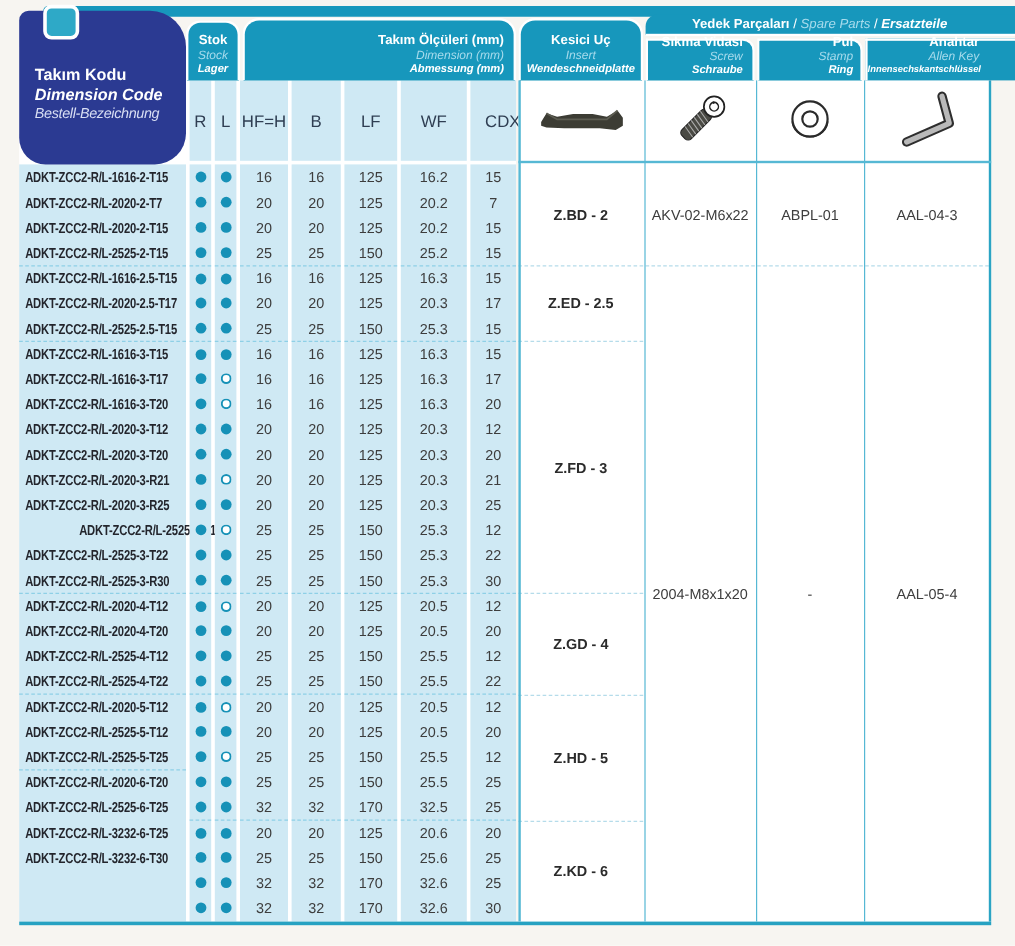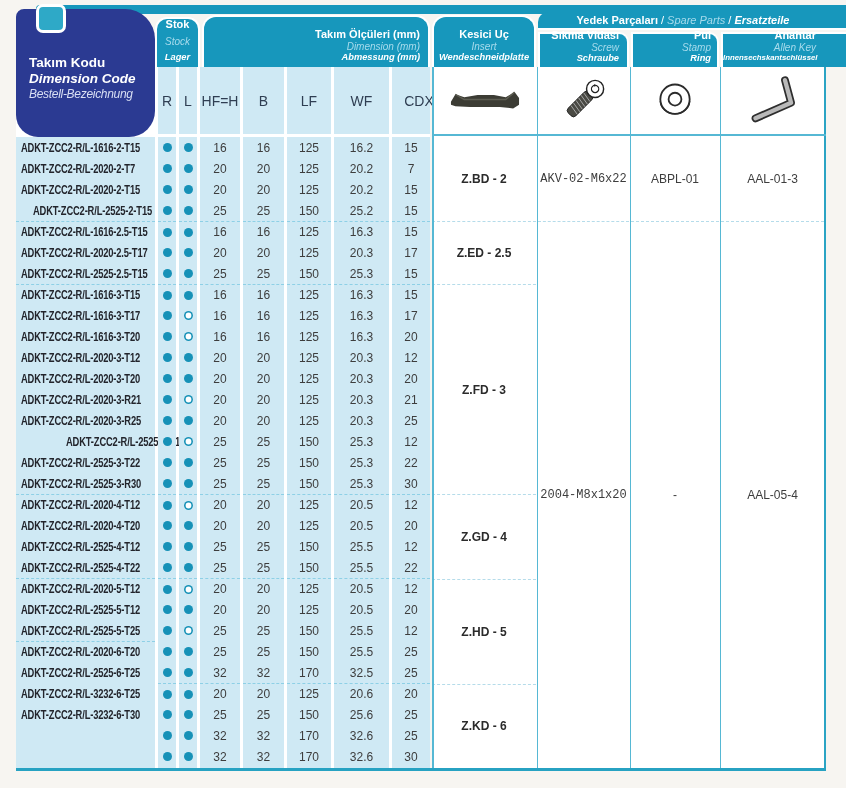--- a/index.html
+++ b/index.html
@@ -23,7 +23,7 @@
   .t1 { font-size:11px; font-weight:700; color:#fff; line-height:11.5px; }
   .t2 { font-size:10px; font-style:italic; color:#a7dbec; line-height:11px; }
   .t3 { font-size:9.3px; font-style:italic; font-weight:700; color:#fff; line-height:10.5px; }
-  .tab-stok   { left:155px; top:17px; width:45px;  height:50px; border-radius:12px 12px 0 0; text-align:center;justify-content:space-between; }
+  .tab-stok   { left:155px; top:17px; width:45px;  height:50px; border-radius:12px 12px 0 0; text-align:center; }
   .tab-dim    { left:202px; top:15px; width:228px; height:52px; border-radius:14px 14px 0 0; text-align:right; padding-right:8px; }
   .tab-insert { left:432px; top:15px; width:104px; height:52px; border-radius:14px 14px 0 0; text-align:center; }
   .banner { position:absolute; left:538px; top:12px; width:308px; height:18px; background:#1797bc;

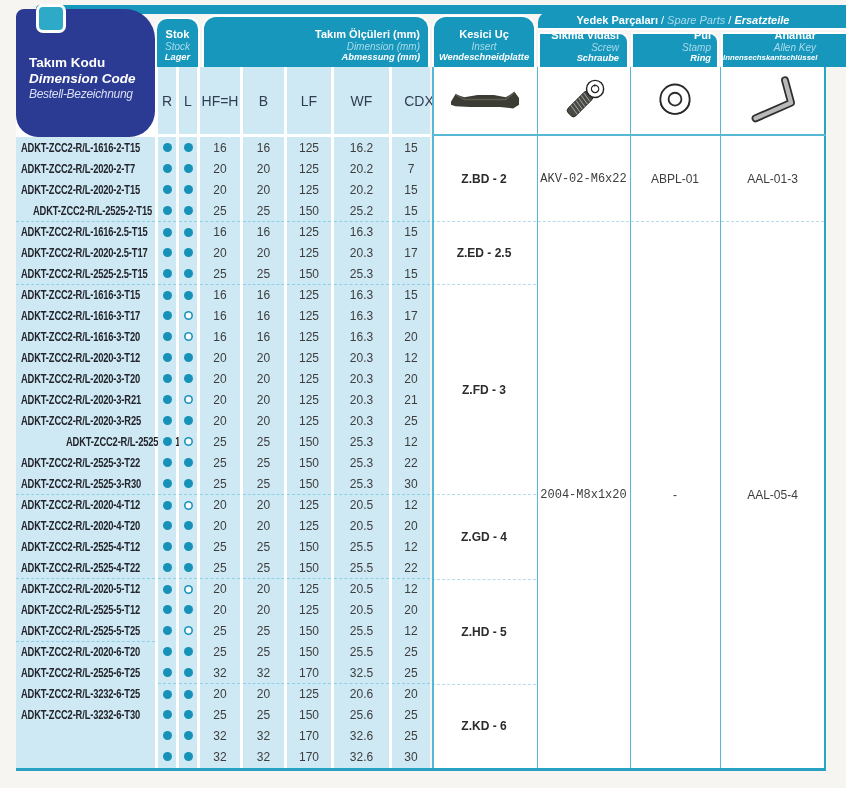--- a/index.html
+++ b/index.html
@@ -611,7 +611,7 @@
         <div class="merge-cell insert-label dash" style="height: 105.15px;">Z.HD - 5</div>
         <div class="merge-cell insert-label dash" style="height: 84.12px;">Z.KD - 6</div>
       </div>
-    <div id="screwcol" class="wbody-col" style="left:106px; width:91px;font-family:Liberation Mono, monospace;">
+    <div id="screwcol" class="wbody-col" style="left:106px; width:91px;">
         <div class="merge-cell" style="height: 84.12px;">AKV-02-M6x22</div>
         <div class="merge-cell dash" style="height: 546.78px;">2004-M8x1x20</div>
       </div>

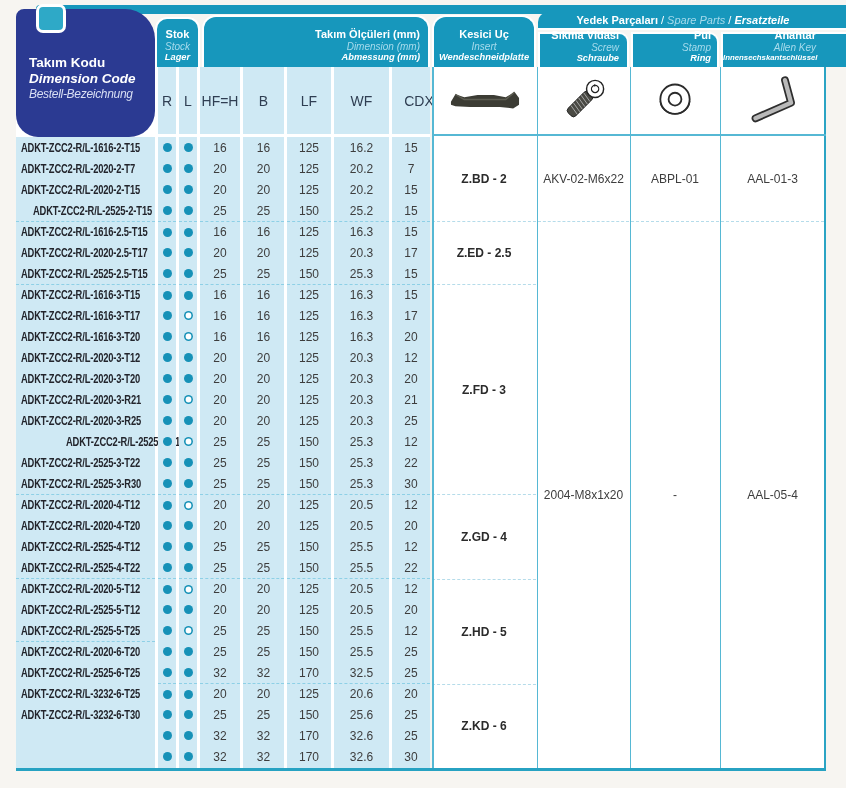--- a/index.html
+++ b/index.html
@@ -620,7 +620,7 @@
         <div class="merge-cell dash" style="height: 546.78px;">-</div>
       </div>
     <div id="allencol" class="wbody-col" style="left:289px; width:103px;">
-        <div class="merge-cell" style="height: 84.12px;">AAL-01-3</div>
+        <div class="merge-cell" style="height: 84.12px;">AAL-04-3</div>
         <div class="merge-cell dash" style="height: 546.78px;">AAL-05-4</div>
       </div>
 

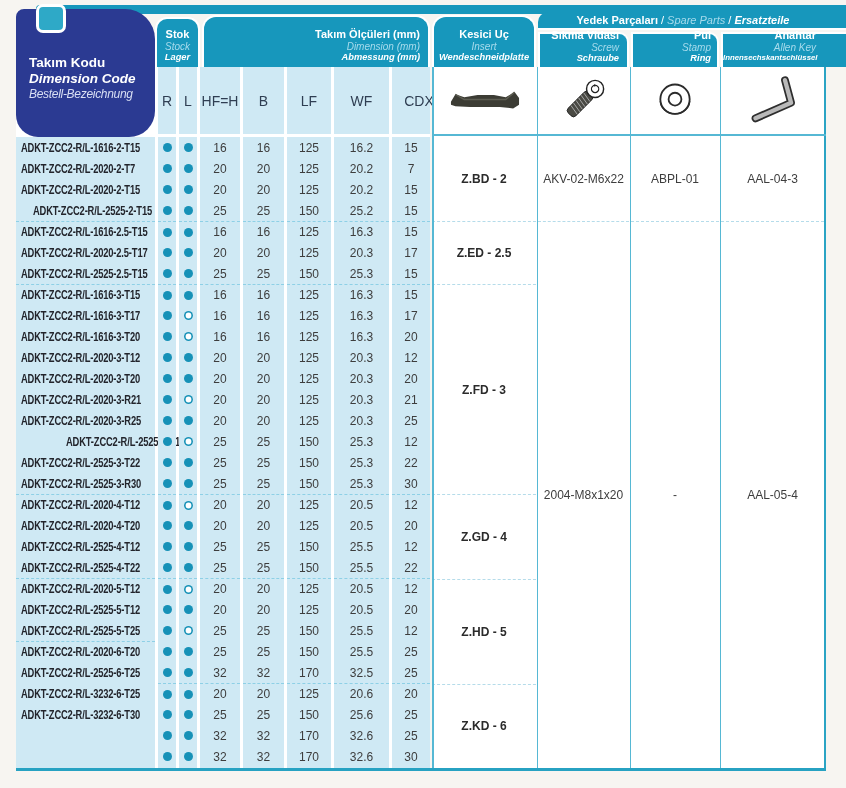--- a/index.html
+++ b/index.html
@@ -148,7 +148,7 @@
           <div class="cell cell-code" style="height: 21.03px;">
             <span class="code-text">ADKT-ZCC2-R/L-2020-2-T15</span>
           </div>
-          <div class="cell cell-code" style="height: 21.03px; margin-left: 12px;">
+          <div class="cell cell-code" style="height: 21.03px;">
             <span class="code-text">ADKT-ZCC2-R/L-2525-2-T15</span>
           </div>
           <div class="cell cell-code dash" style="height: 21.03px;">

